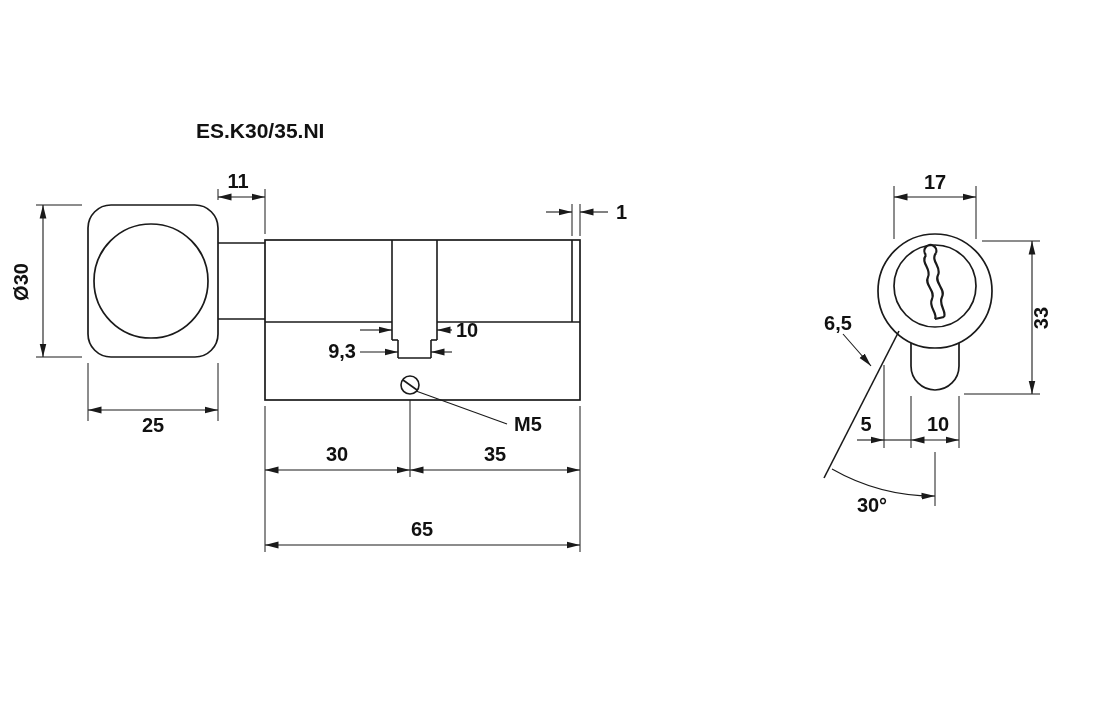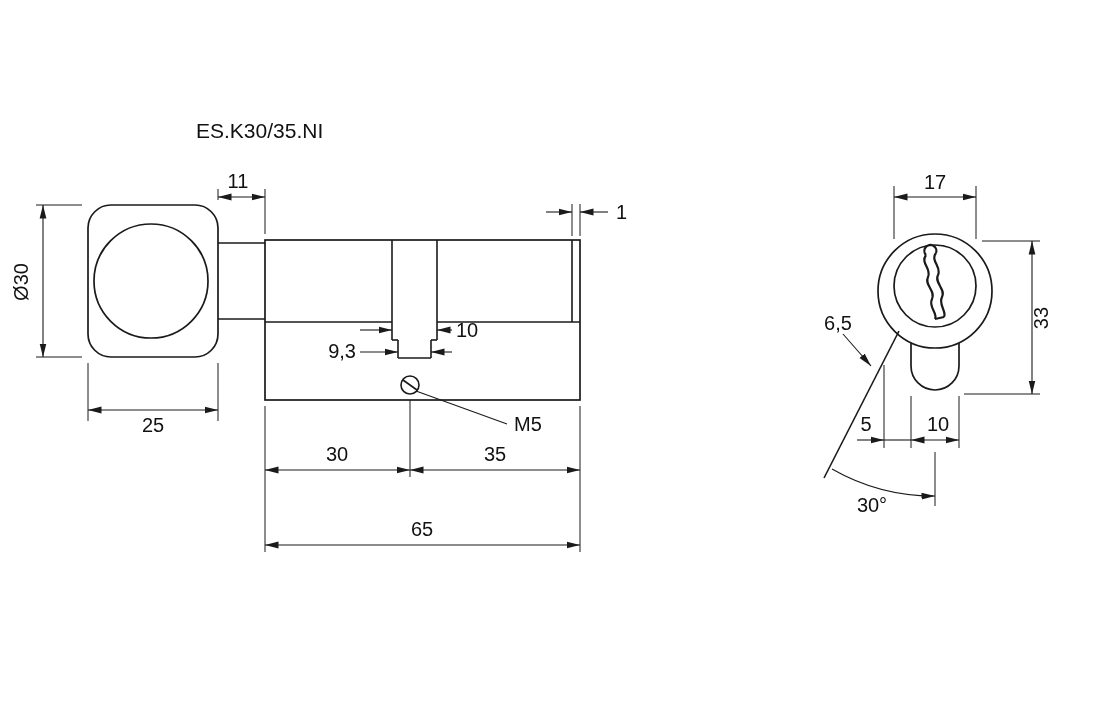--- a/index.html
+++ b/index.html
@@ -16,6 +16,7 @@
     height: 717px;
     position: relative;
     background: #ffffff;
+    font-weight: bold;
   }
   svg { display: block; }
   .part   { fill: none; stroke: #1a1a1a; stroke-width: 1.7; }

